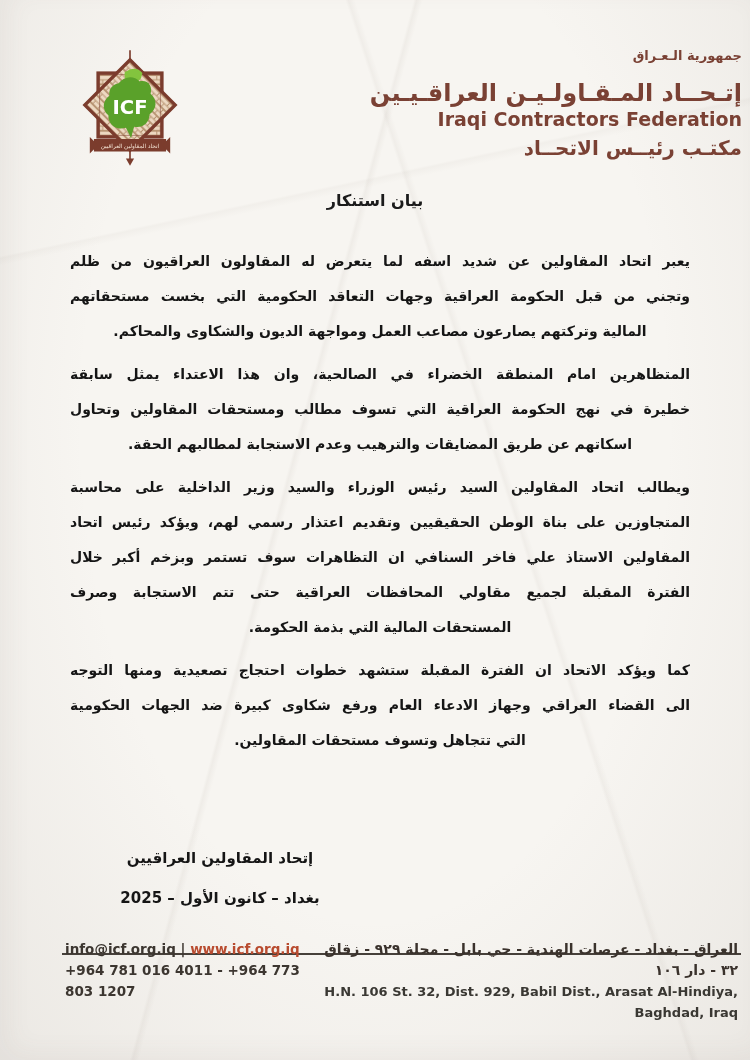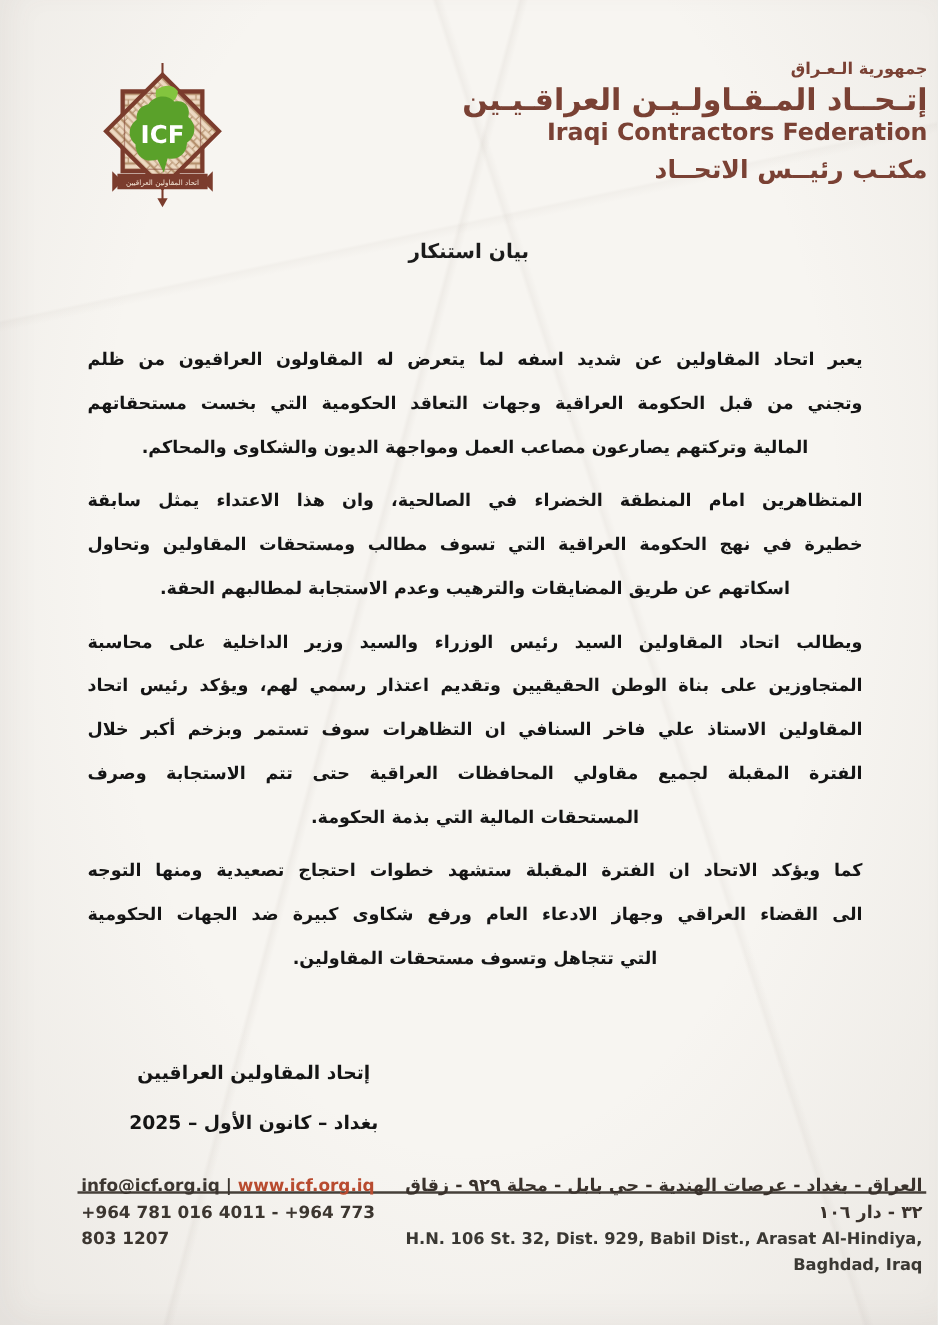--- a/index.html
+++ b/index.html
@@ -18,7 +18,7 @@
   .logo{position:absolute;top:38px;left:63px;width:134px;height:134px;}
   .header-text{position:absolute;top:48px;right:8px;text-align:right;direction:rtl;color:#7a4134;line-height:1.25;}
   .ht-country{font-size:13px;font-weight:bold;}
-  .ht-org-ar{font-size:24px;font-weight:bold;margin-top:1px;}
+  .ht-org-ar{font-size:24px;font-weight:bold;margin-top:14px;}
   .ht-org-en{font-size:19px;font-weight:bold;direction:ltr;margin-top:0px;}
   .ht-office{font-size:20px;font-weight:bold;margin-top:4px;}
   

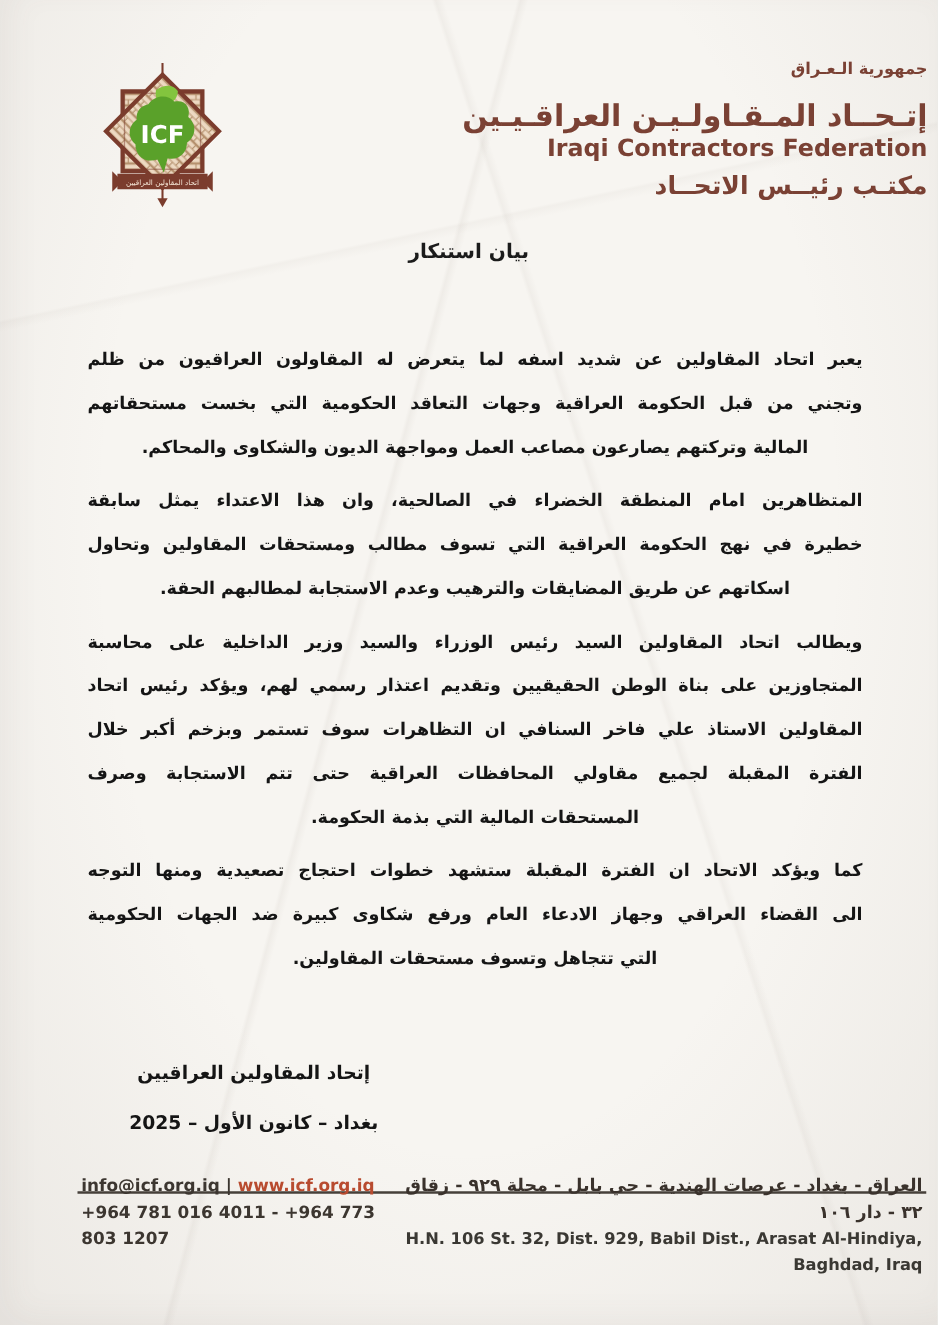--- a/index.html
+++ b/index.html
@@ -24,7 +24,7 @@
   
   .stmt-title{position:absolute;top:191px;left:0;width:750px;text-align:center;
     font-size:16px;font-weight:bold;color:#1b1b1b;direction:rtl;}
-  .stmt-body{position:absolute;top:271px;left:70px;width:620px;color:#151515;}
+  .stmt-body{position:absolute;top:244px;left:70px;width:620px;color:#151515;}
   .stmt-para{margin:0 0 8px 0;}
   .stmt-line{direction:rtl;font-size:14px;font-weight:bold;line-height:35px;height:35px;
     text-align:justify;text-align-last:justify;white-space:nowrap;}

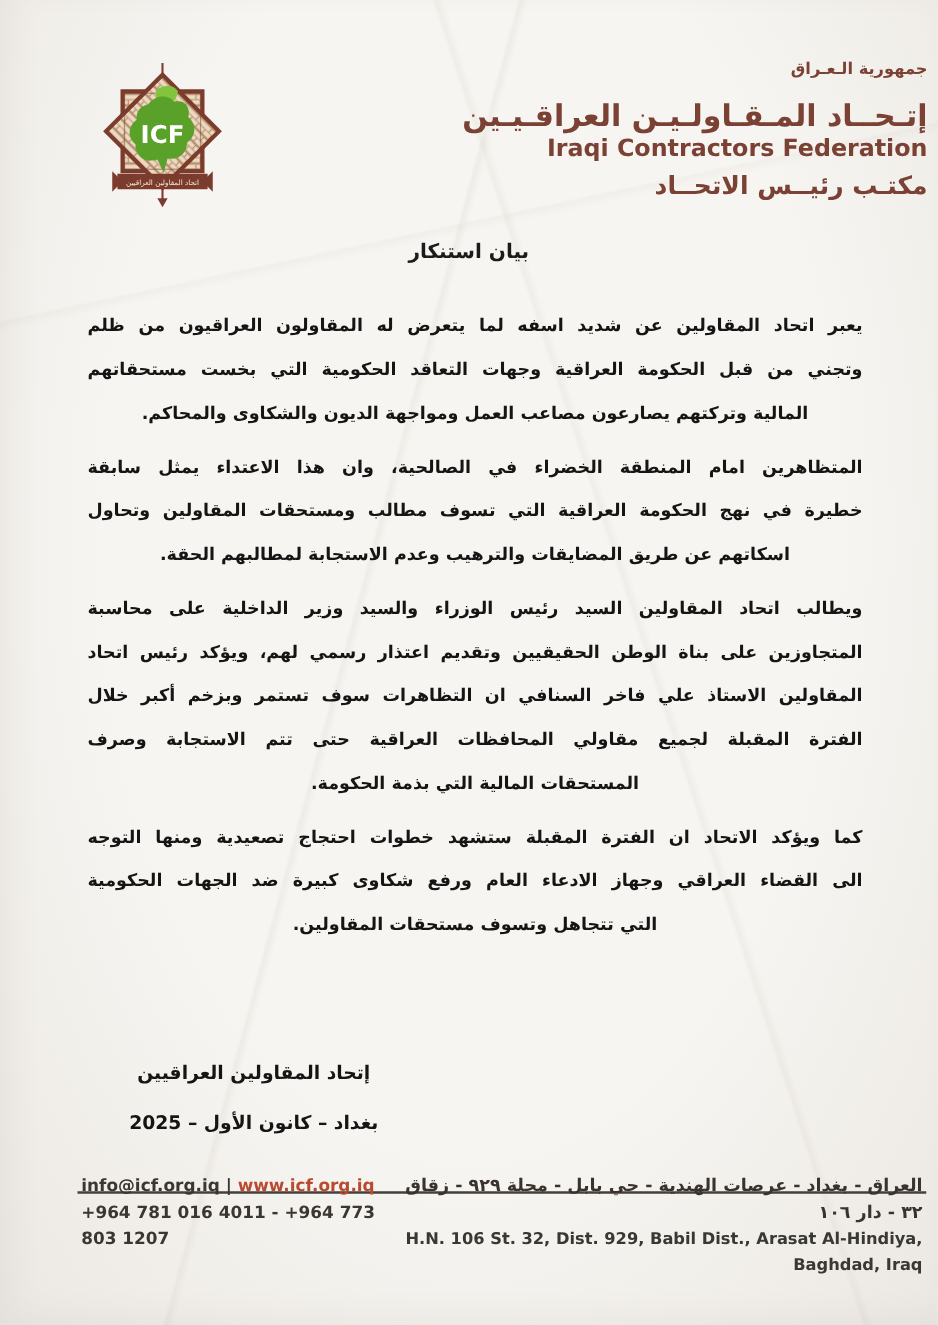--- a/index.html
+++ b/index.html
@@ -30,7 +30,7 @@
     text-align:justify;text-align-last:justify;white-space:nowrap;}
   .stmt-line.last{text-align-last:center;white-space:normal;}
   
-  .signature{position:absolute;top:838px;left:63px;width:280px;text-align:center;direction:rtl;
+  .signature{position:absolute;top:838px;left:80px;width:280px;text-align:center;direction:rtl;
     color:#151515;font-size:15px;font-weight:bold;line-height:40px;}
   
   .footer-divider{position:absolute;top:953px;left:62px;right:9px;border-top:2px solid #46403a;}

